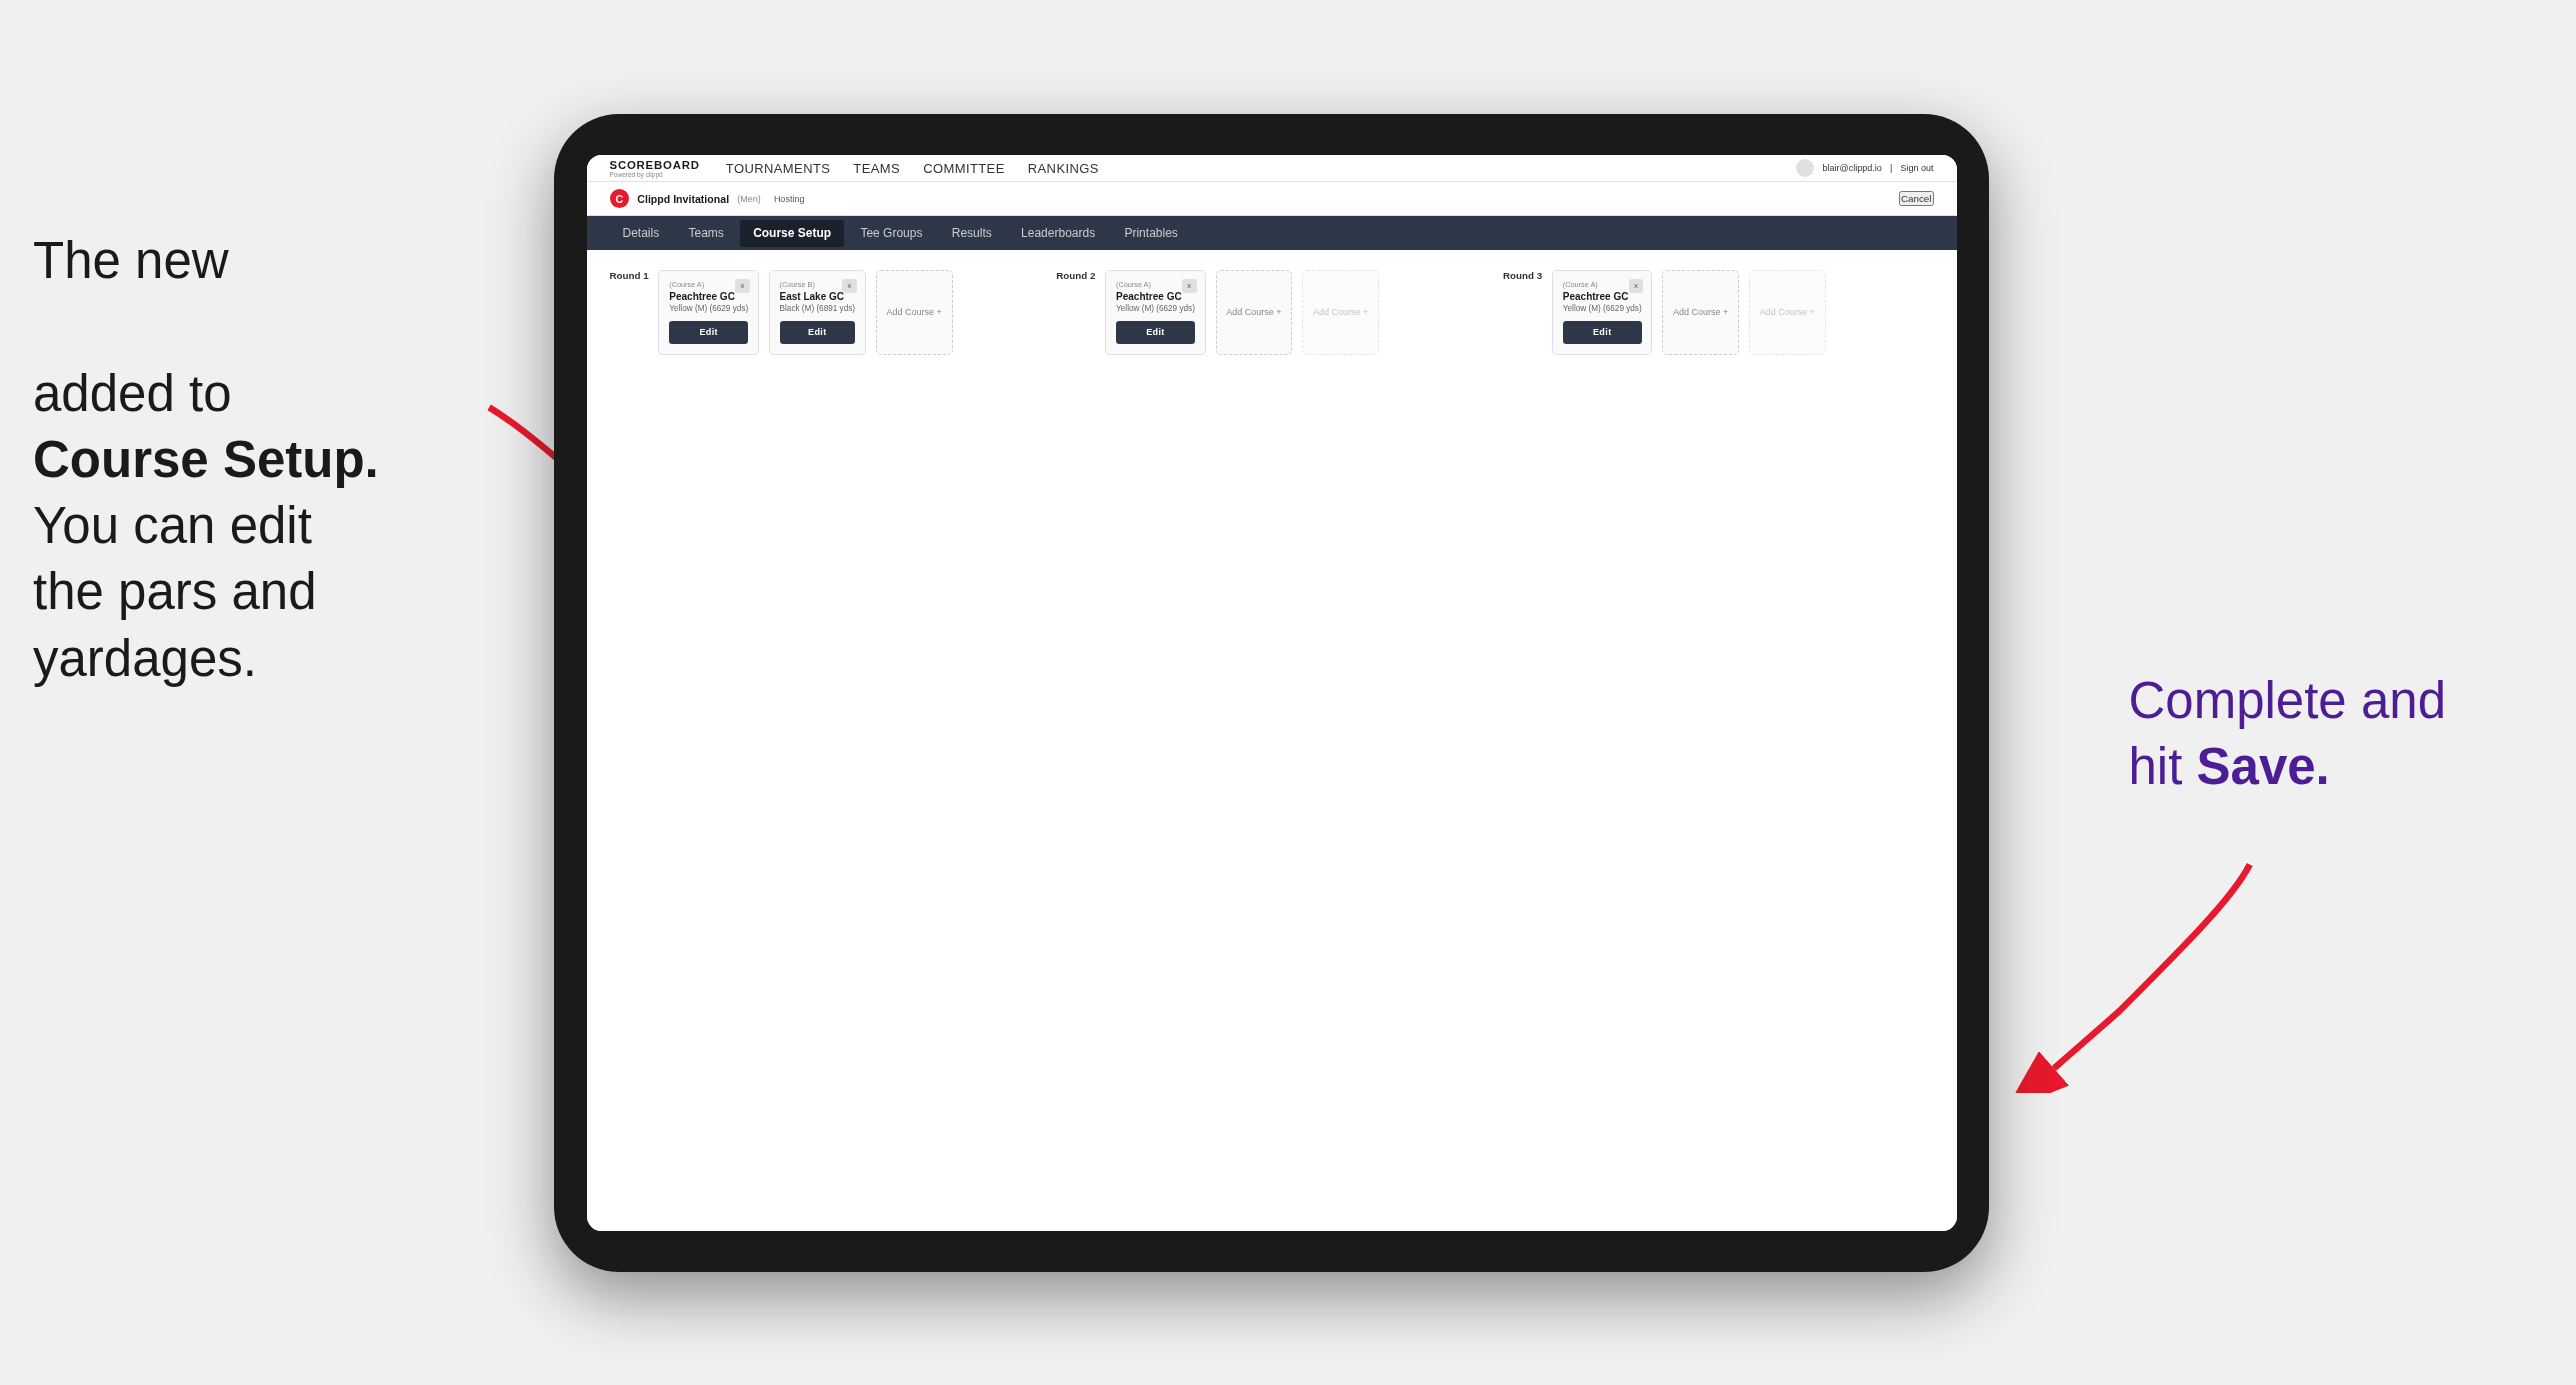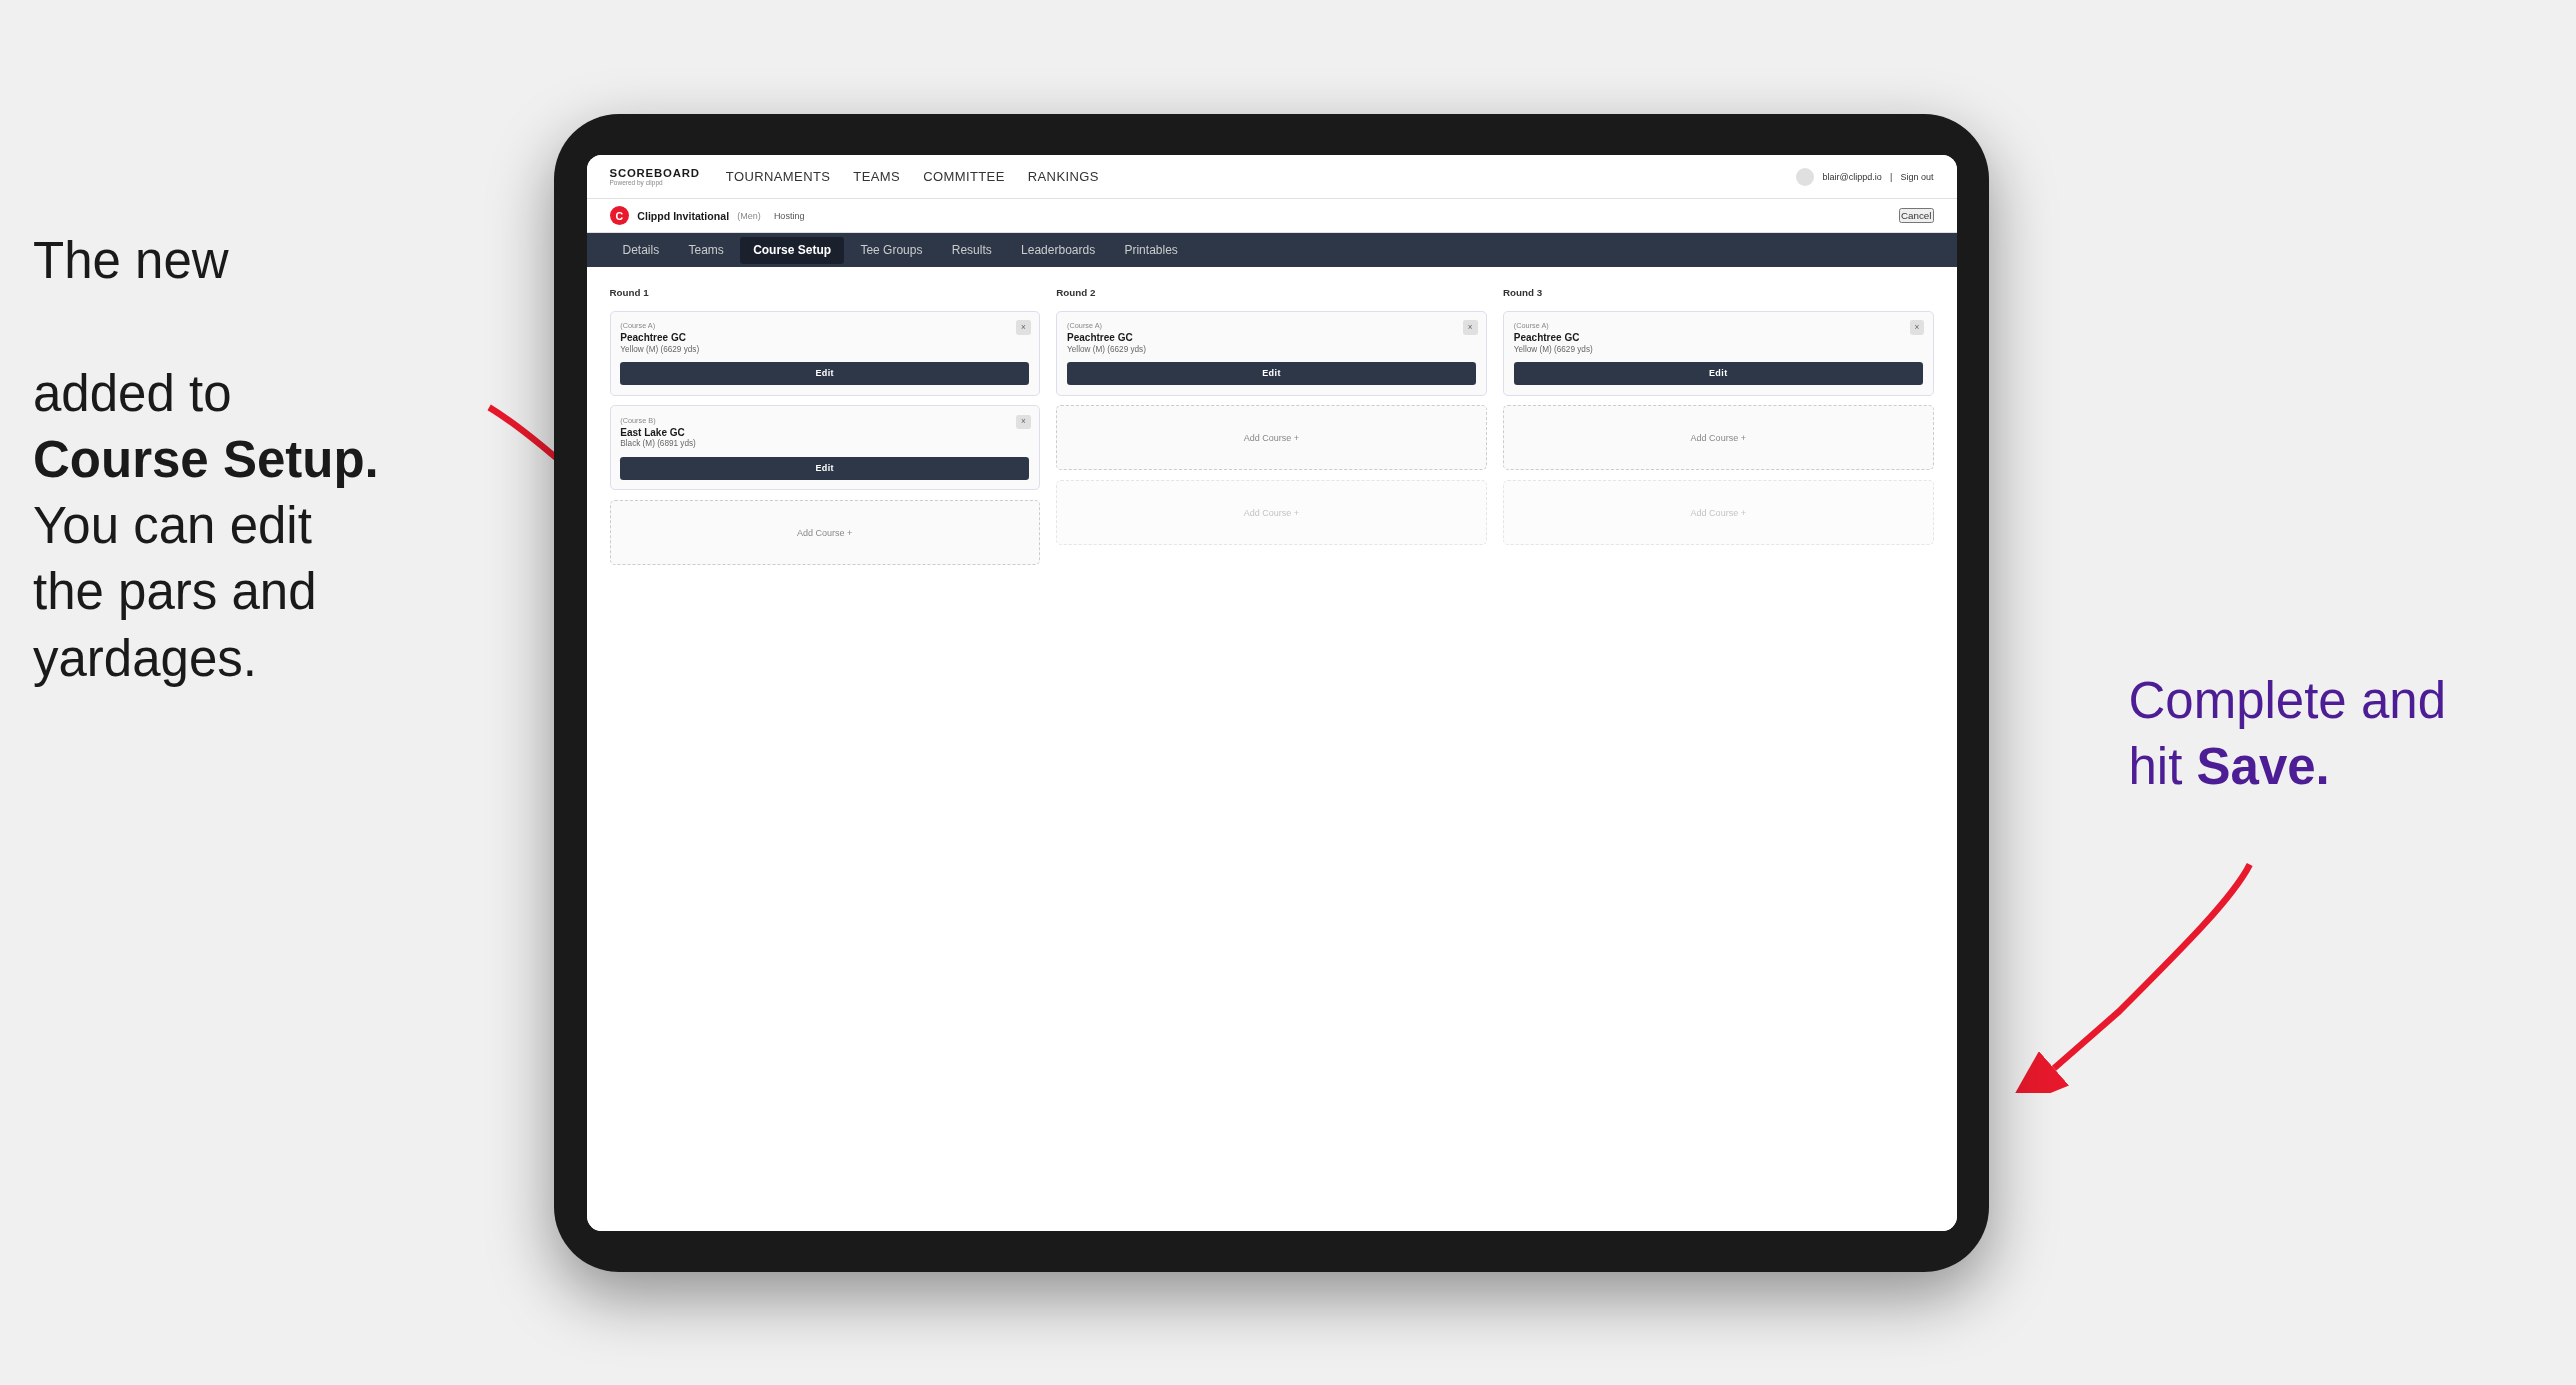--- a/index.html
+++ b/index.html
@@ -71,7 +71,7 @@
       background: #ffffff;
       border-bottom: 0.8px solid #e0e0e0;
       padding: 0 23px;
-      height: 44px;
+      height: 27px;
       display: flex;
       align-items: center;
       justify-content: space-between;

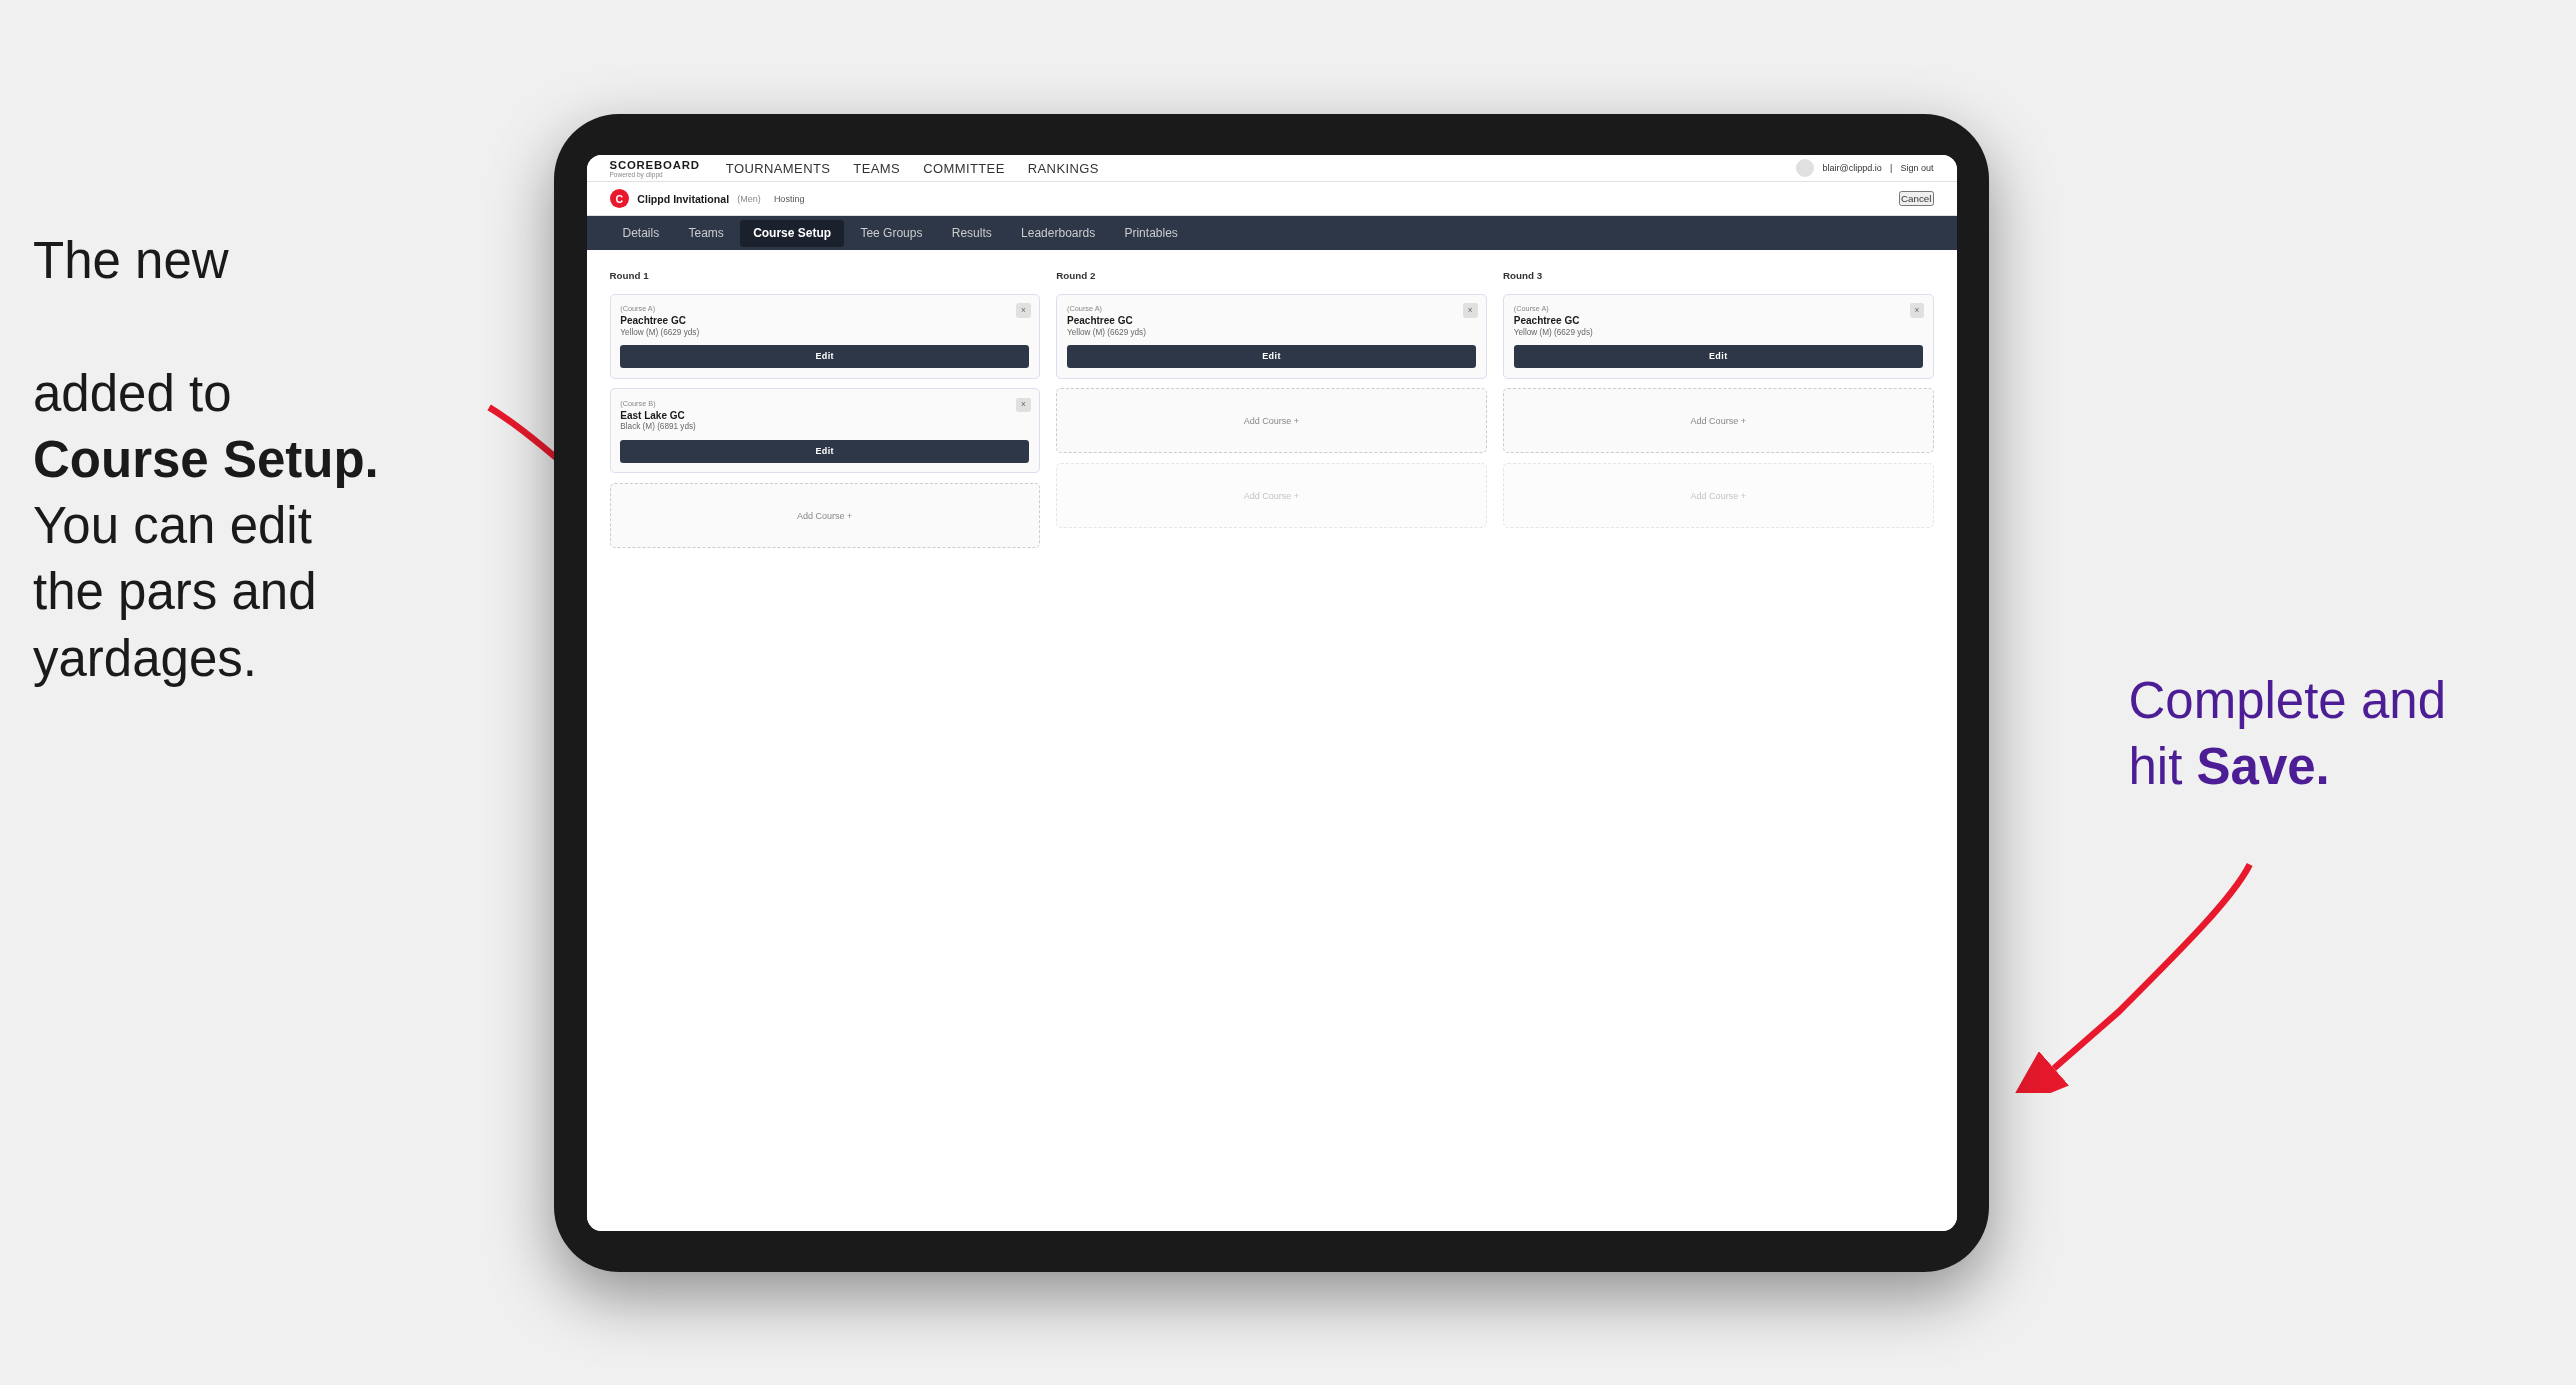--- a/index.html
+++ b/index.html
@@ -232,7 +232,7 @@
 
     .round-column {
       display: flex;
-      flex-direction: column;
+      flex-direction: row;
       gap: 9.8px;
     }
 

